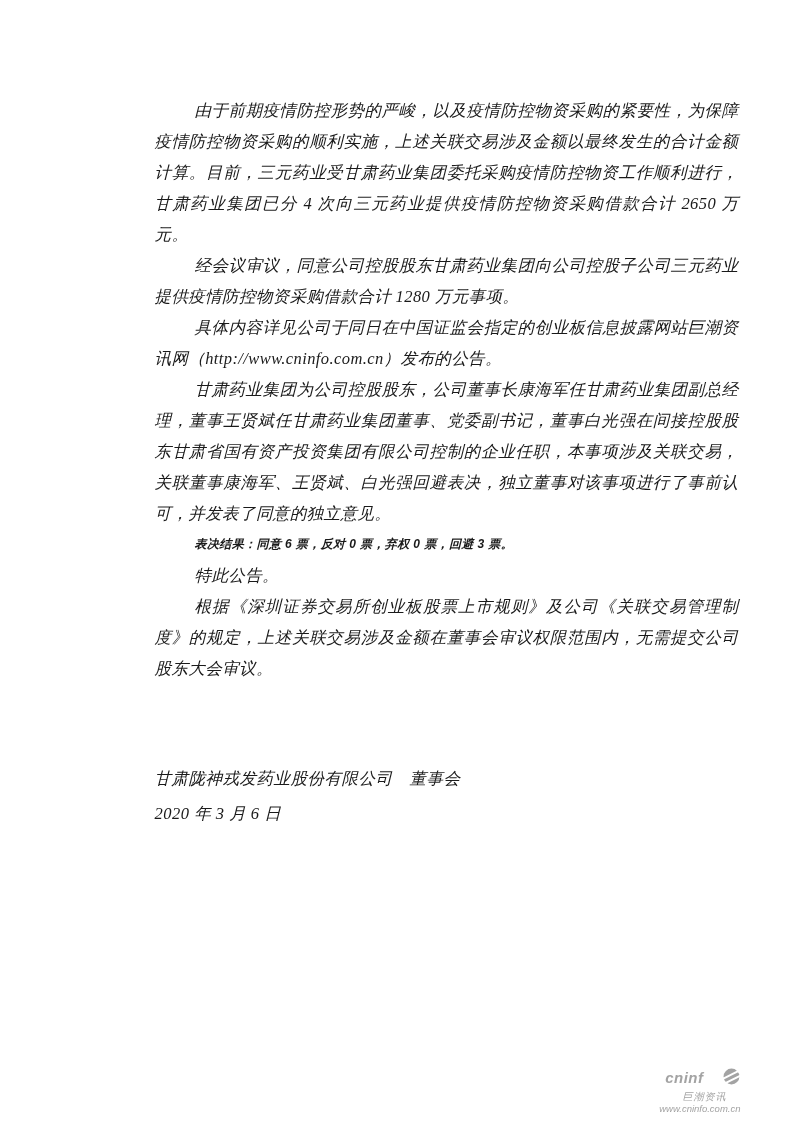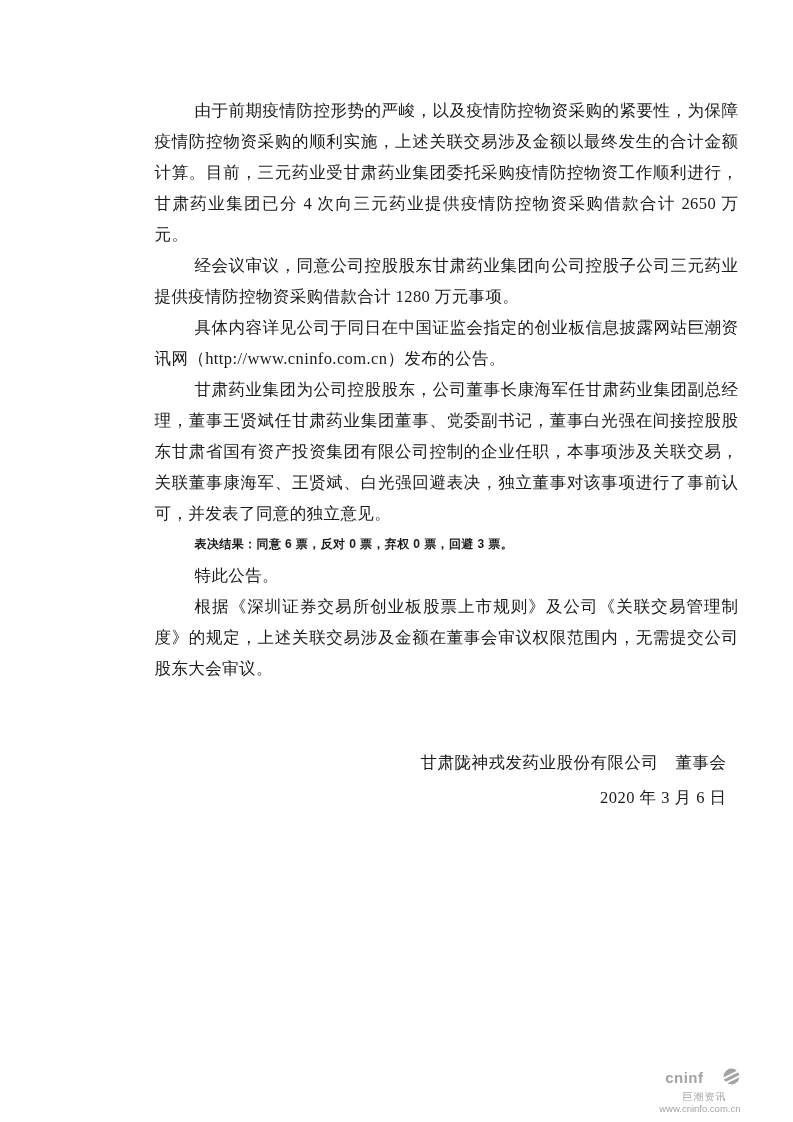--- a/index.html
+++ b/index.html
@@ -13,6 +13,7 @@
     overflow: hidden;
     font-family: "Liberation Serif", "DejaVu Serif", serif;
     color: #1a1a1a;
+    font-style: italic;
   }
   .content {
     position: absolute;

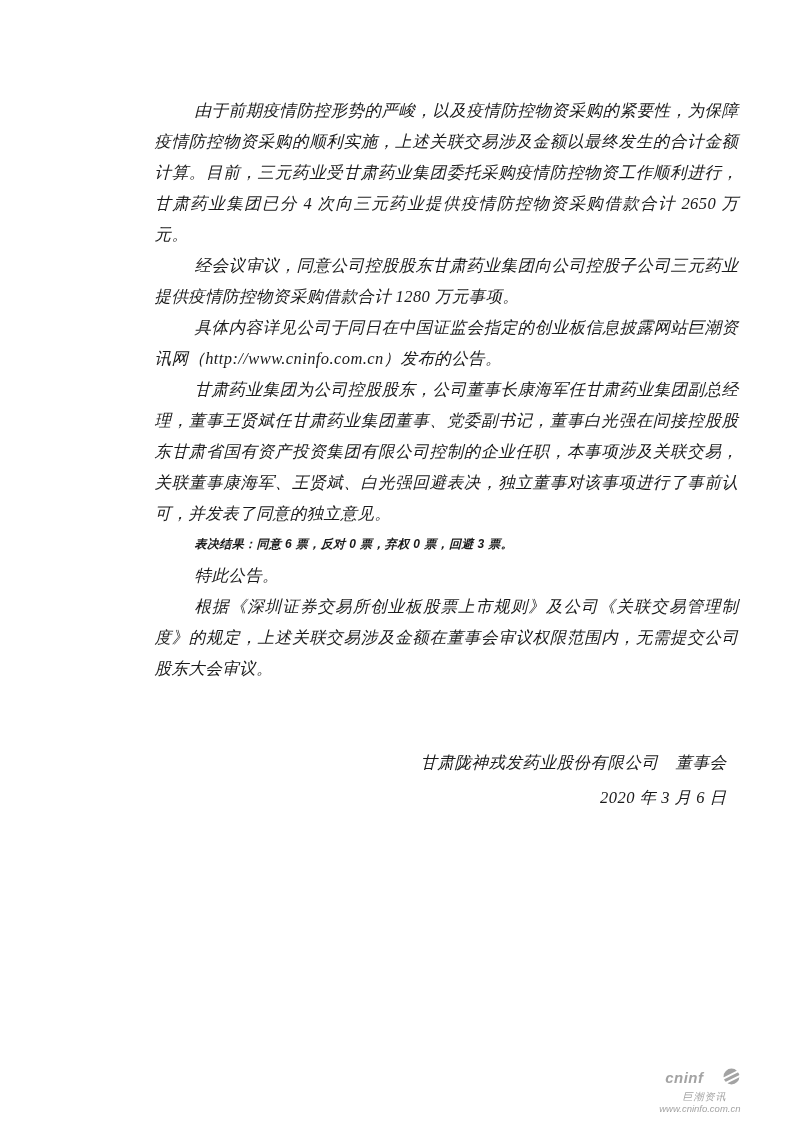--- a/index.html
+++ b/index.html
@@ -38,8 +38,9 @@
   }
   .spacer-2lines { height: 62px; }
   .signature {
-    text-align: right;
+    text-align: left;
     padding-right: 12px;
+    margin-top: 16px;
   }
   .signature .sig-company {
     font-size: 16.5px;

